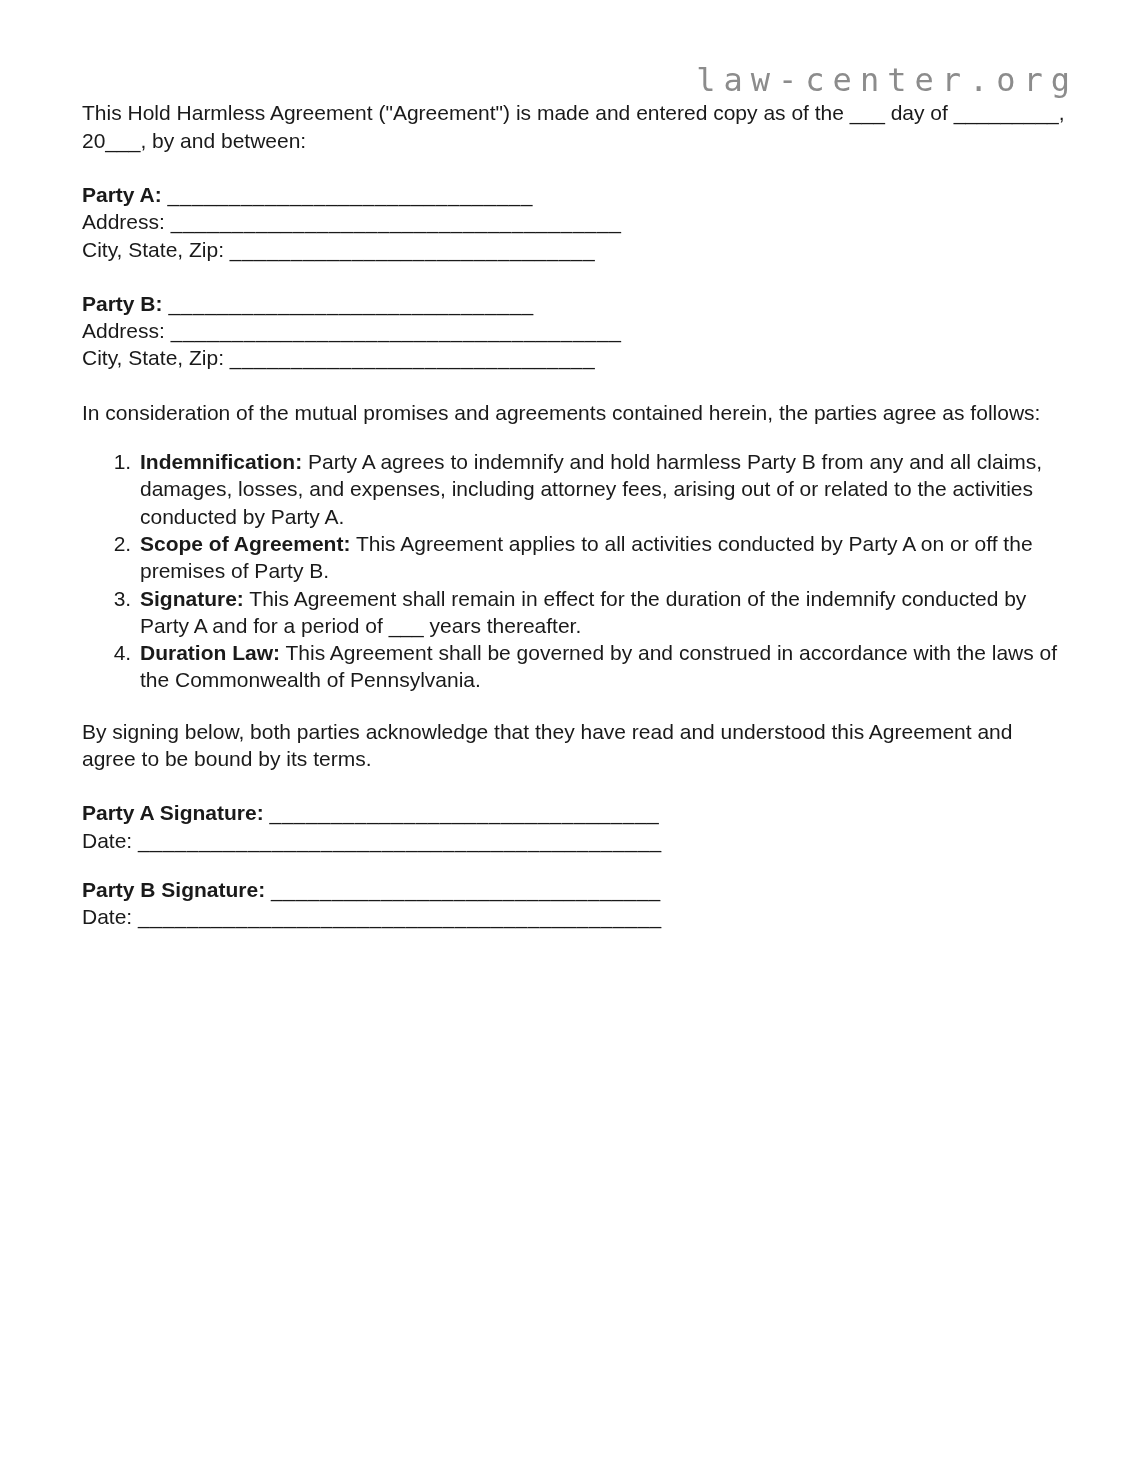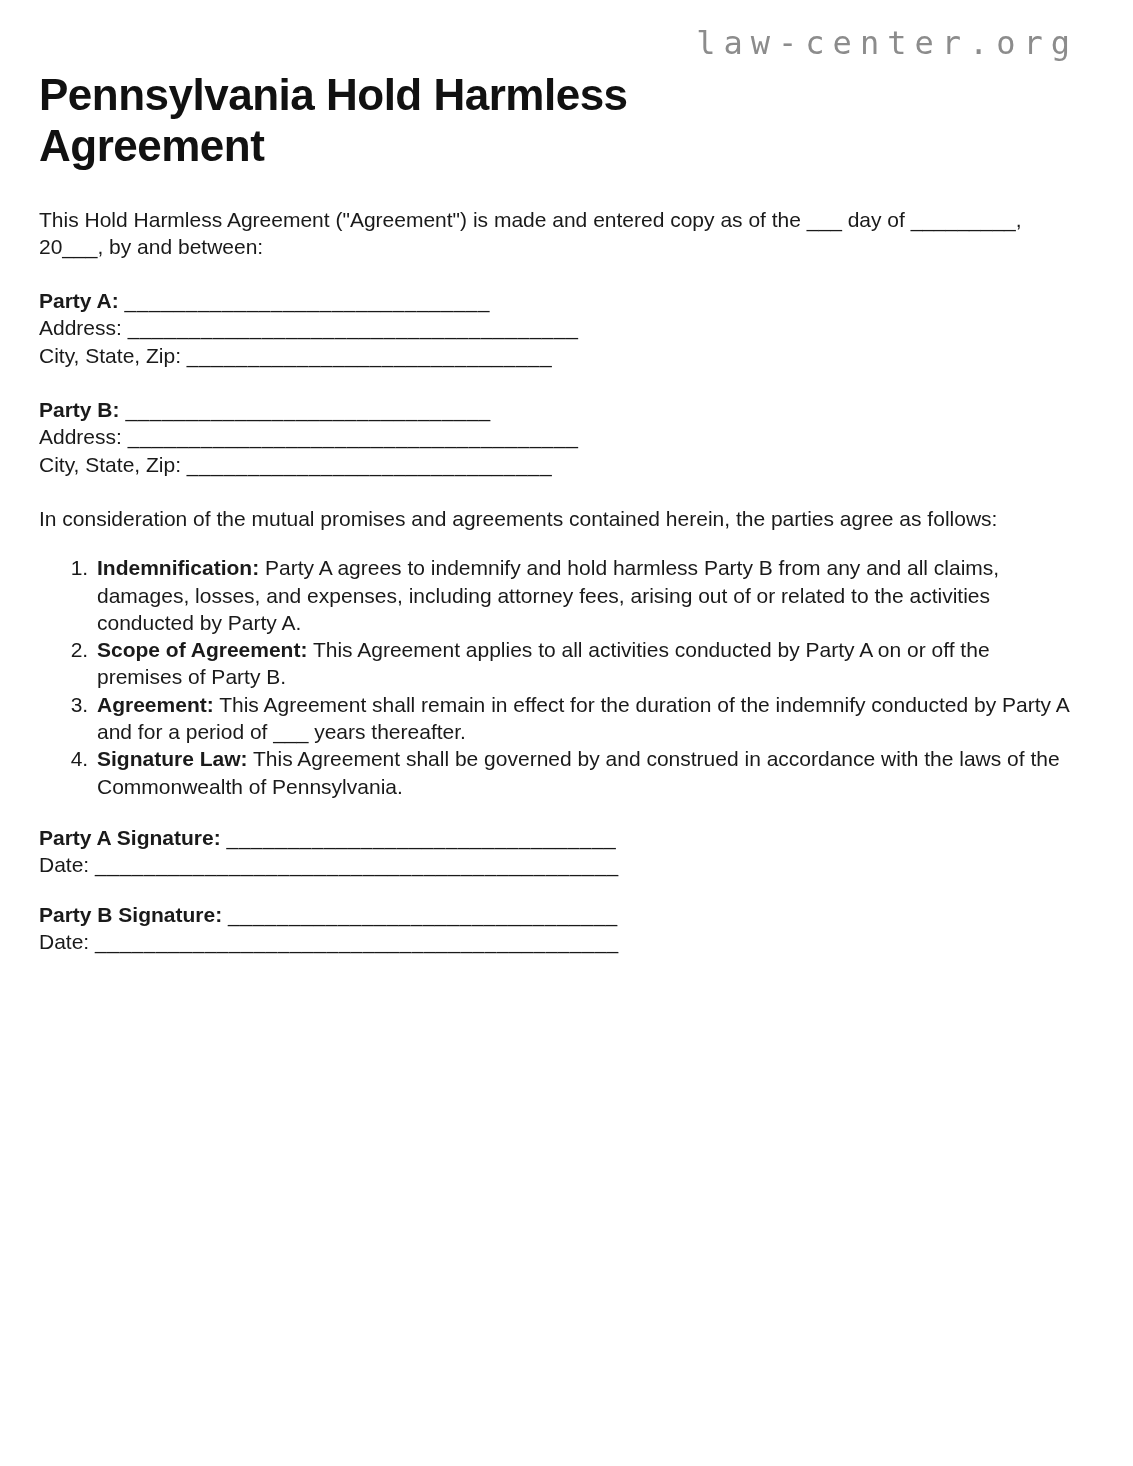--- a/index.html
+++ b/index.html
@@ -12,13 +12,14 @@
     width: 1133px;
     height: 1262px;
     box-sizing: border-box;
-    padding: 24px 63px 0 39px;
+    padding: 24px 63px 0 82px;
     background: #ffffff;
     font-family: "Liberation Sans", sans-serif;
     font-size: 21px;
     line-height: 1.3;
     color: #1a1a1a;
     overflow: hidden;
+    margin-top: 37px;
   }
   .brand {
     text-align: right;

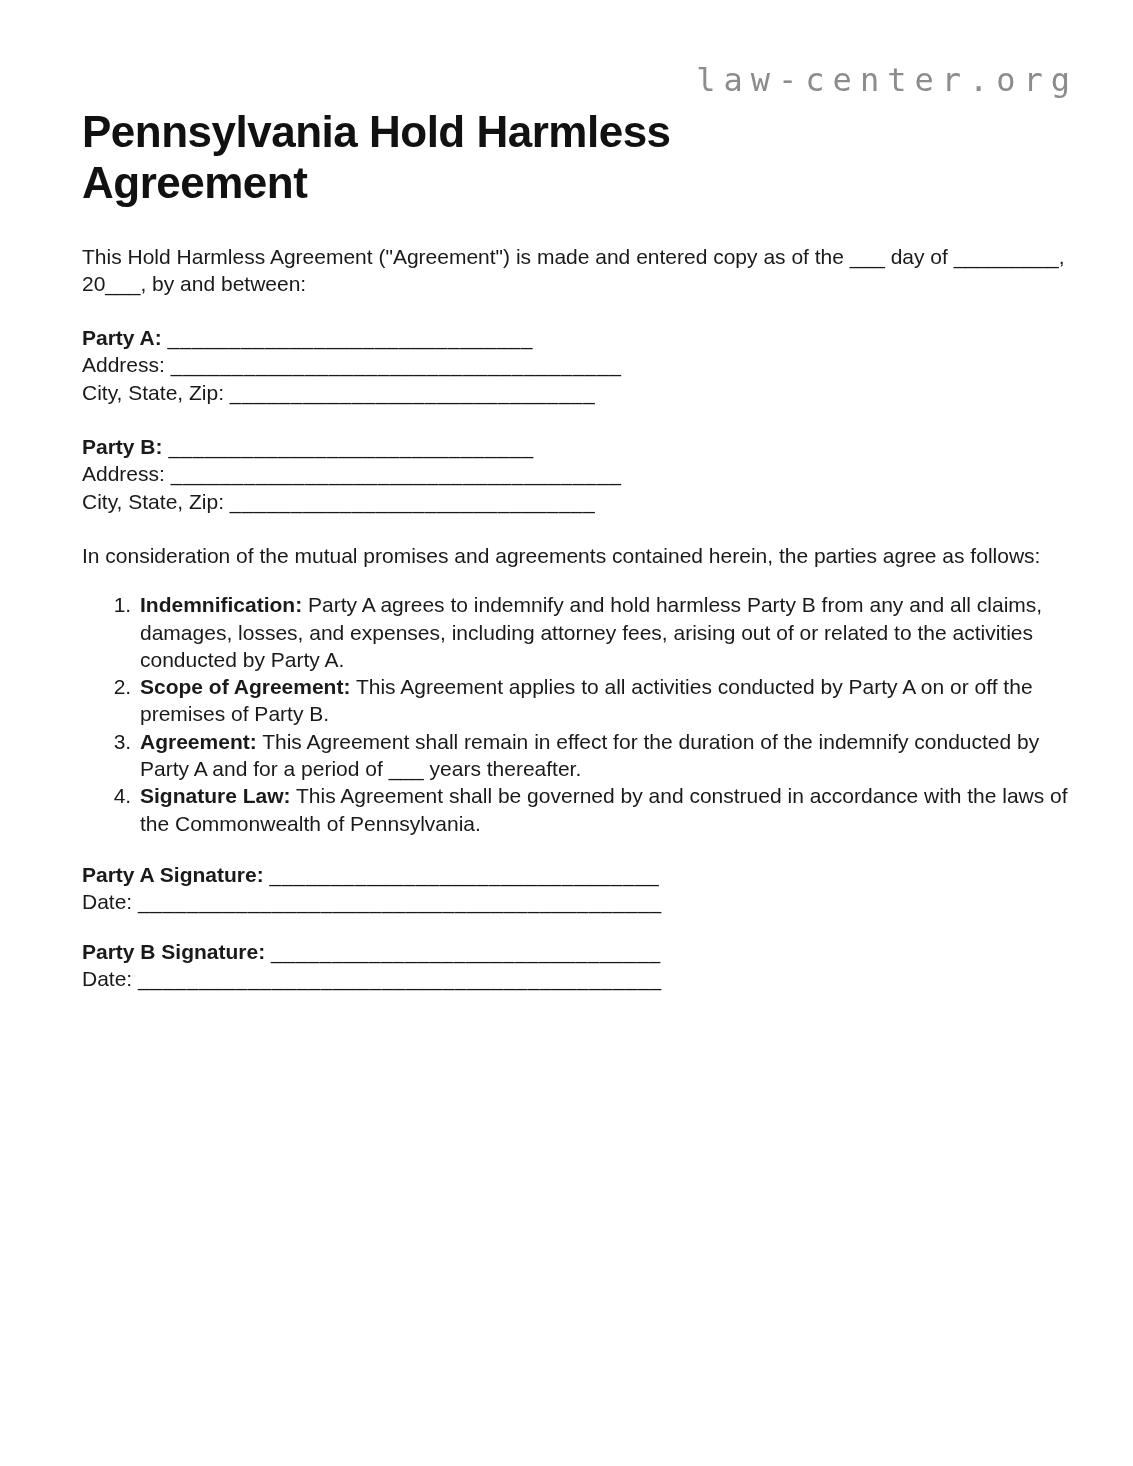--- a/index.html
+++ b/index.html
@@ -64,7 +64,6 @@
 
   <div class="brand">law-center.org</div>
 
-  <h1 class="title">Pennsylvania Hold Harmless Agreement</h1>
 
   <p class="para">This Hold Harmless Agreement ("Agreement") is made and entered copy as of the ___ day of _________, 20___, by and between:</p>
 

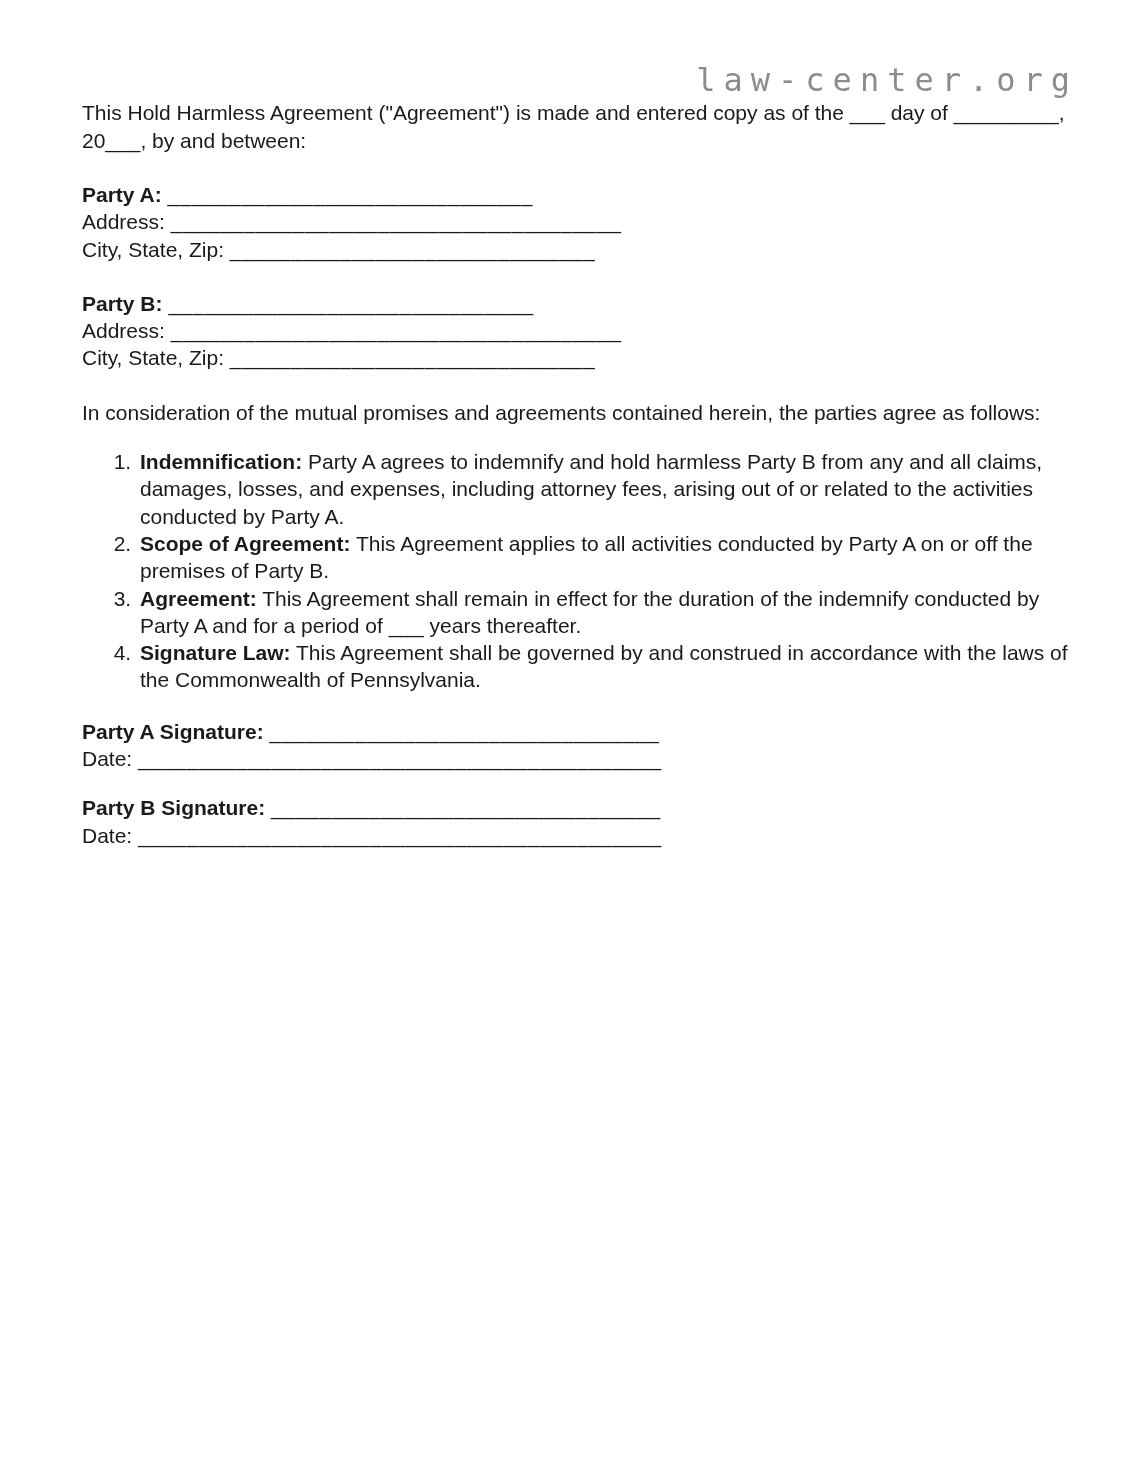--- a/index.html
+++ b/index.html
@@ -98,7 +98,7 @@
       <span>This Agreement applies to all activities conducted by Party A on or off the premises of Party B.</span>
     </li>
     <li class="term">
-      <strong>Agreement:</strong>
+      <strong>Signature:</strong>
       <span>This Agreement shall remain in effect for the duration of the indemnify conducted by Party A and for a period of ___ years thereafter.</span>
     </li>
     <li class="term">

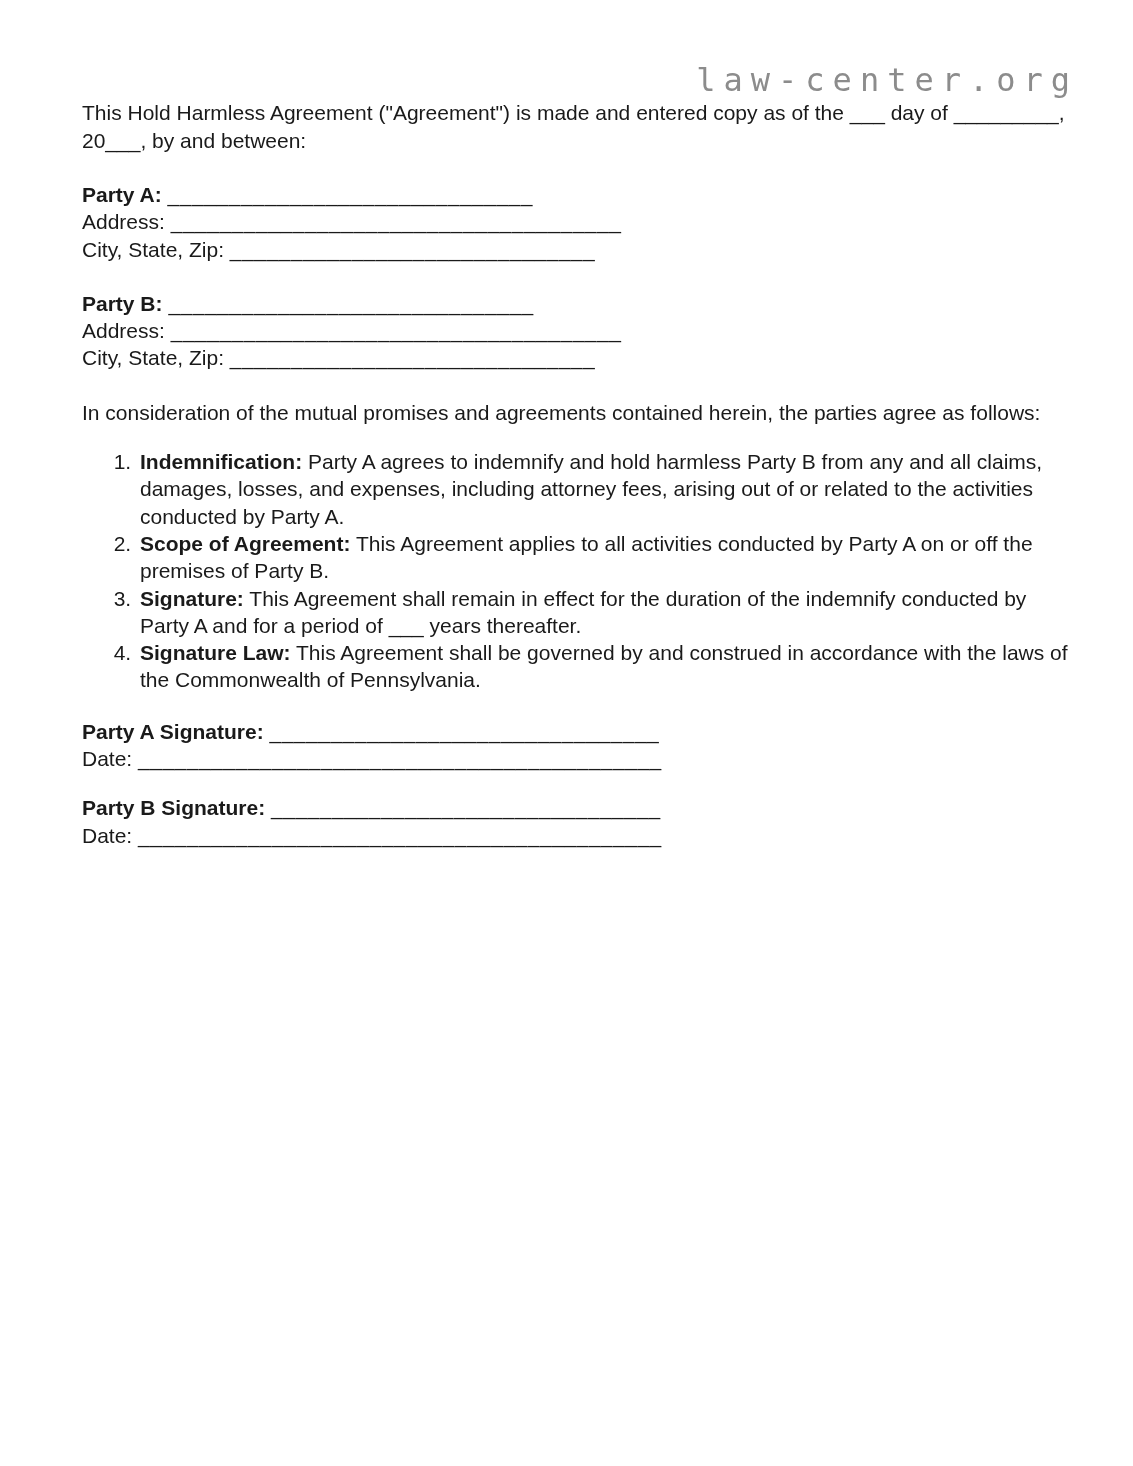--- a/index.html
+++ b/index.html
@@ -102,7 +102,7 @@
       <span>This Agreement shall remain in effect for the duration of the indemnify conducted by Party A and for a period of ___ years thereafter.</span>
     </li>
     <li class="term">
-      <strong>Signature Law:</strong>
+      <strong>Duration Law:</strong>
       <span>This Agreement shall be governed by and construed in accordance with the laws of the Commonwealth of Pennsylvania.</span>
     </li>
   </ol>

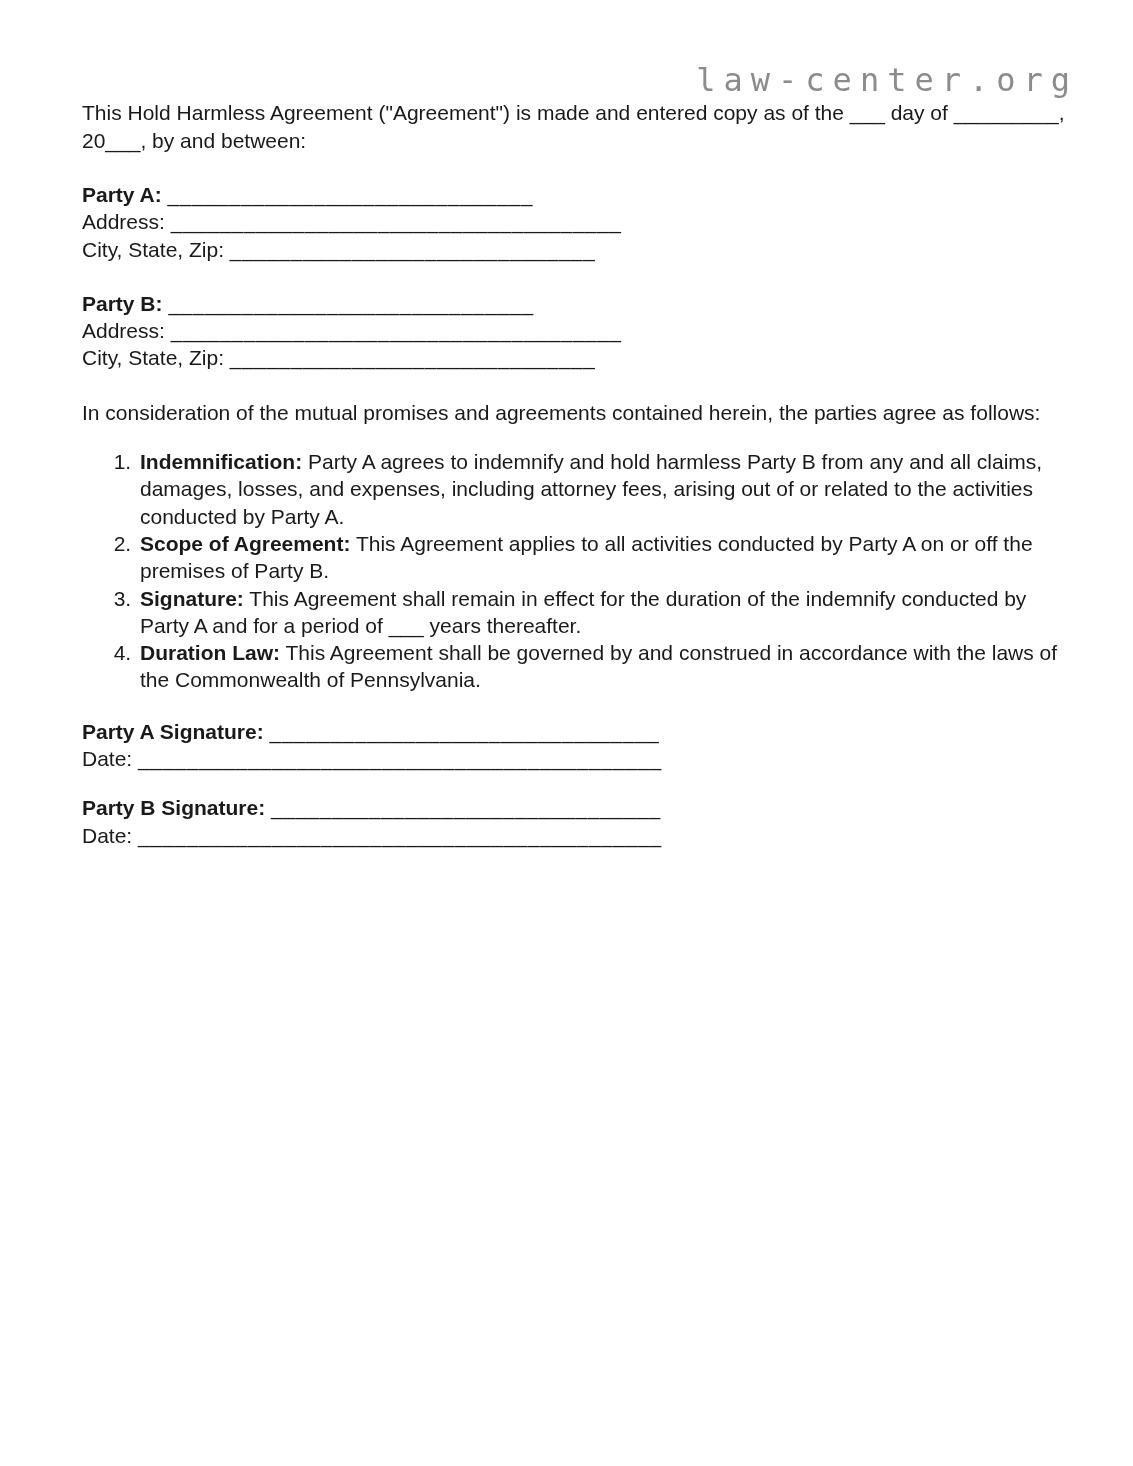--- a/index.html
+++ b/index.html
@@ -107,6 +107,7 @@
     </li>
   </ol>
 
+  <p class="para">By signing below, both parties acknowledge that they have read and understood this Agreement and agree to be bound by its terms.</p>
 
   <p class="para tight">
     <strong>Party A Signature:</strong>

